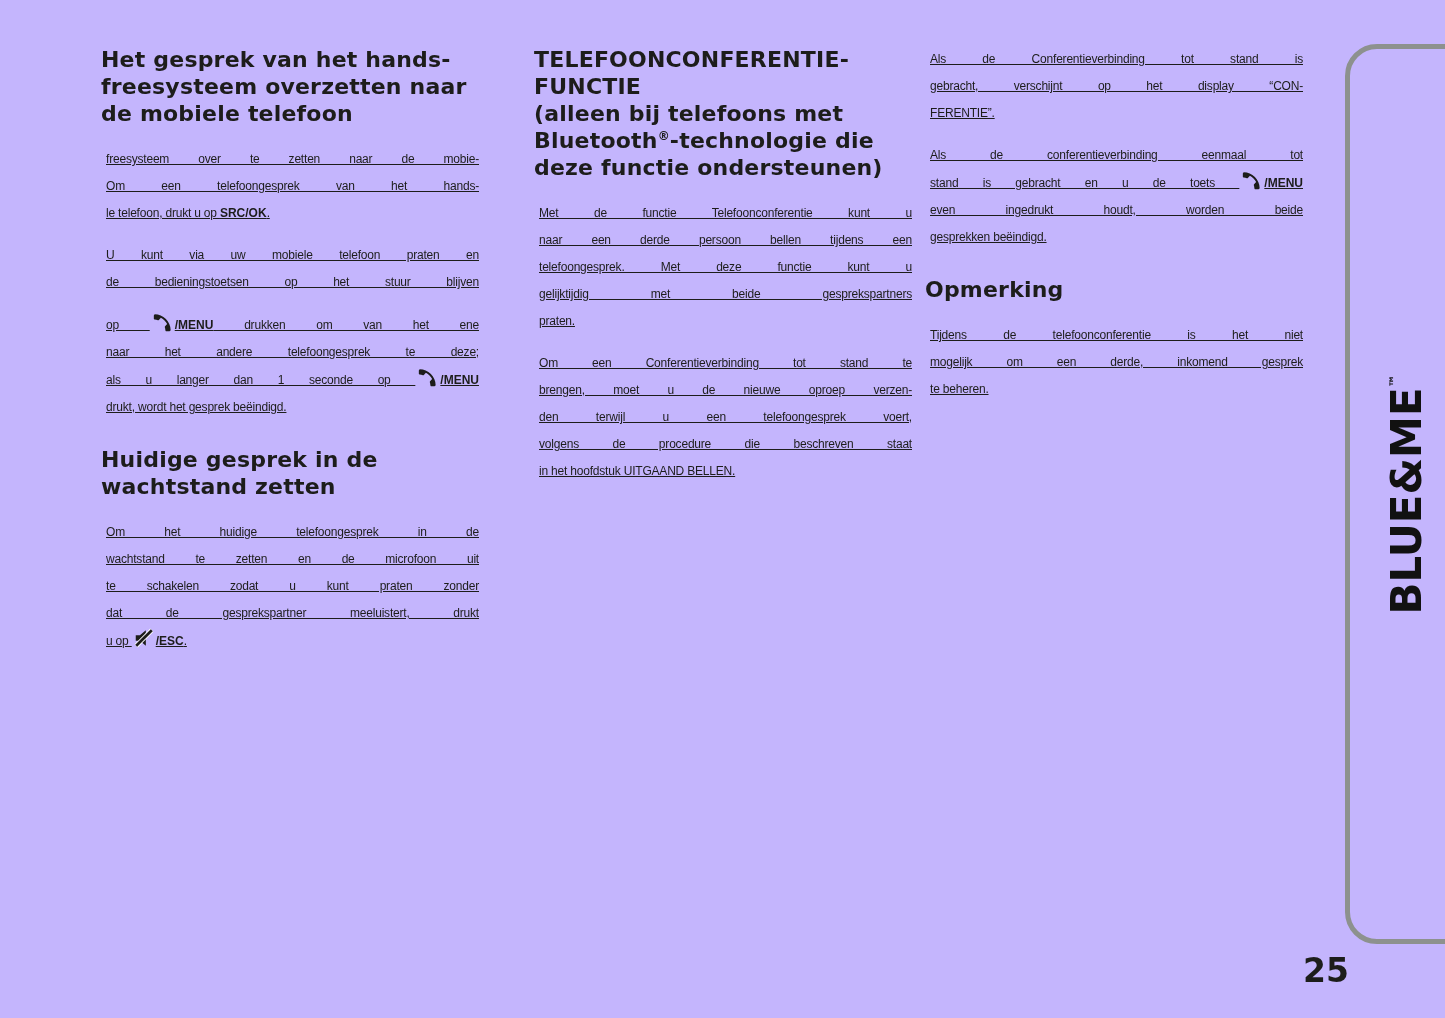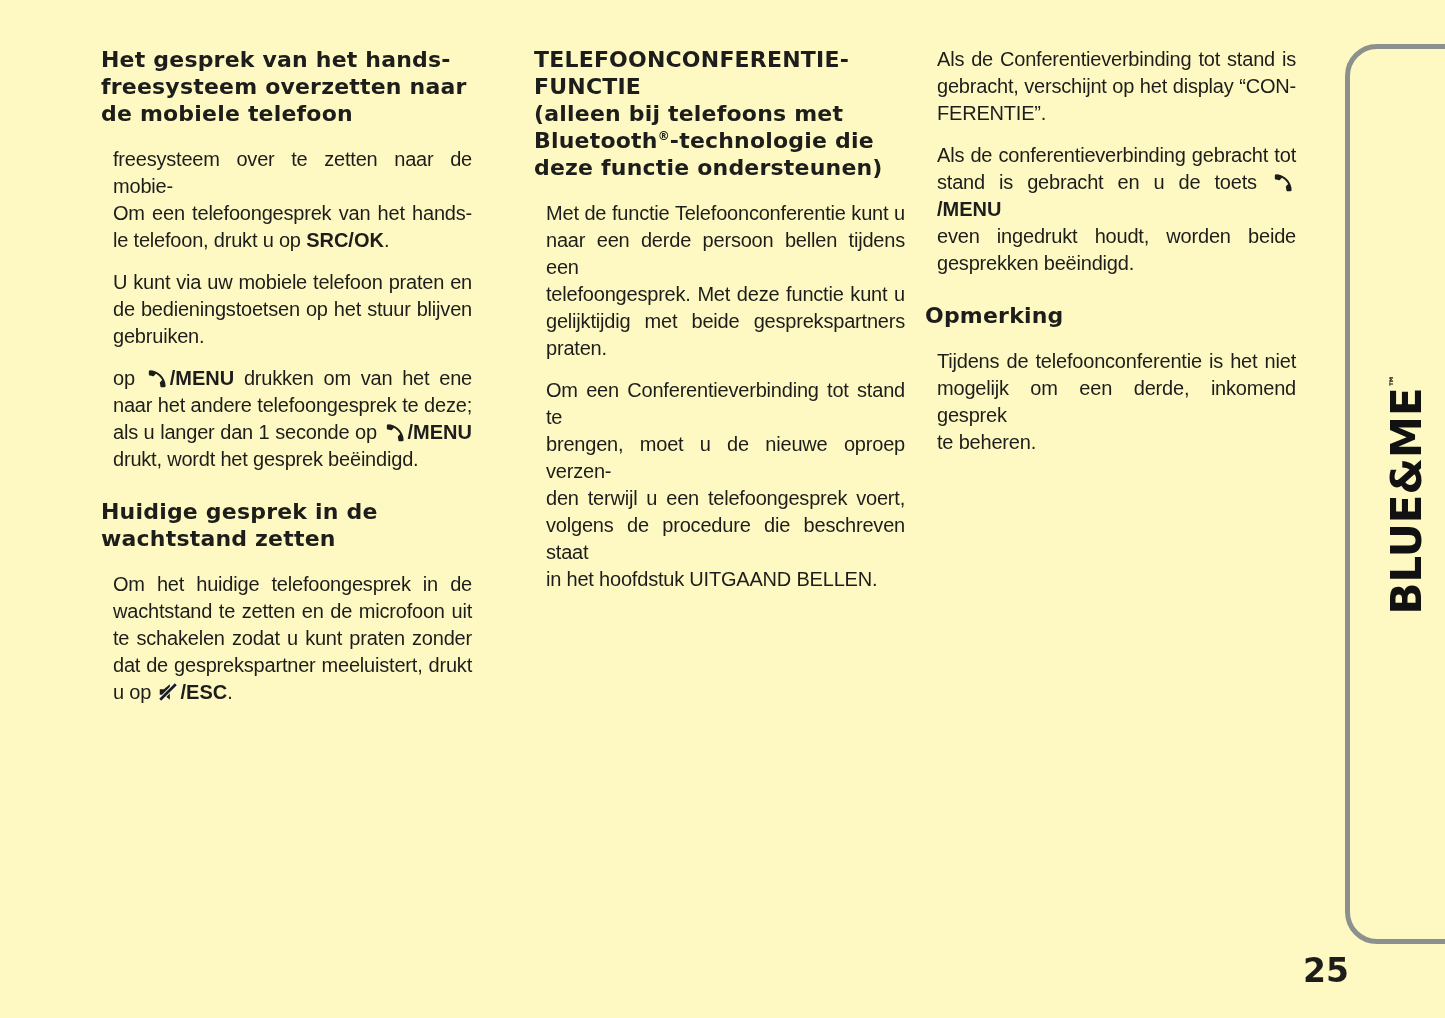--- a/index.html
+++ b/index.html
@@ -5,7 +5,7 @@
   html,body { margin:0; padding:0; background:#ffffff; }
   .page {
     position:relative; width:1445px; height:1018px;
-    background:#fef9c3; overflow:hidden;
+    background:#c4b5fd; overflow:hidden;
     font-family:"Liberation Sans", sans-serif;
     color:#1d1d1b;
   }

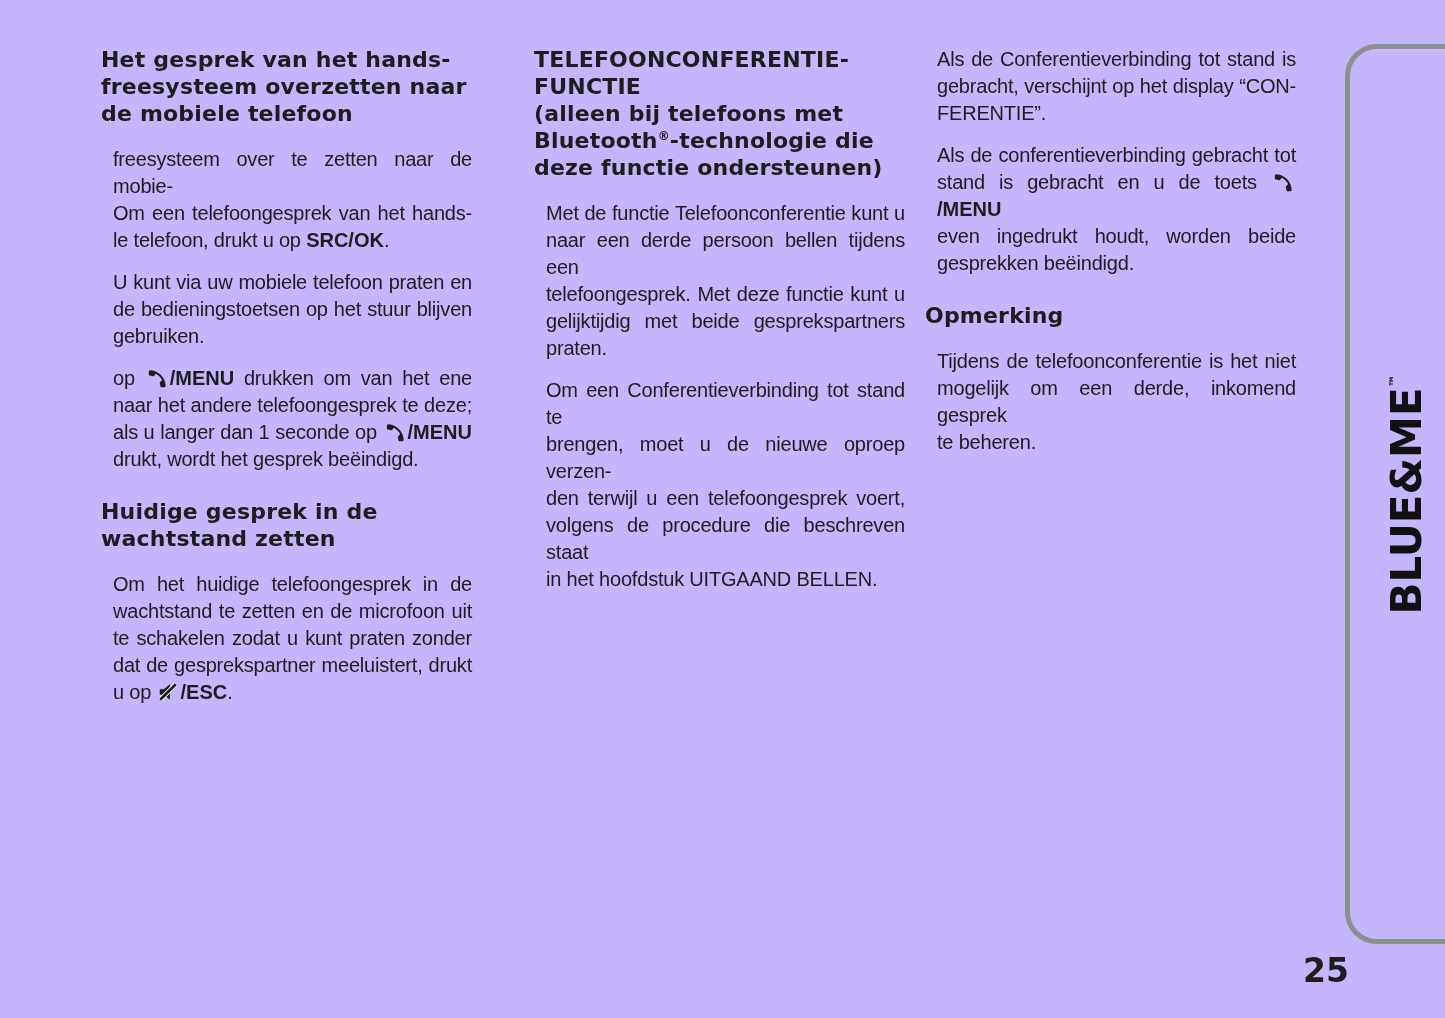--- a/index.html
+++ b/index.html
@@ -22,7 +22,7 @@
   .heading:first-child { margin-top:0; }
   .heading .line { text-align:left; }
 
-  .para { font-size:20px; line-height:27px; margin:0 12px 15px; letter-spacing:-0.2px; }
+  .para { font-size:12px; line-height:27px; margin:0 5px 15px; letter-spacing:-0.2px;text-decoration:underline; }
   .para .line { text-align:justify; text-align-last:justify; }
   .para .line.last { text-align-last:left; }
   .para b { font-weight:bold; letter-spacing:0; }

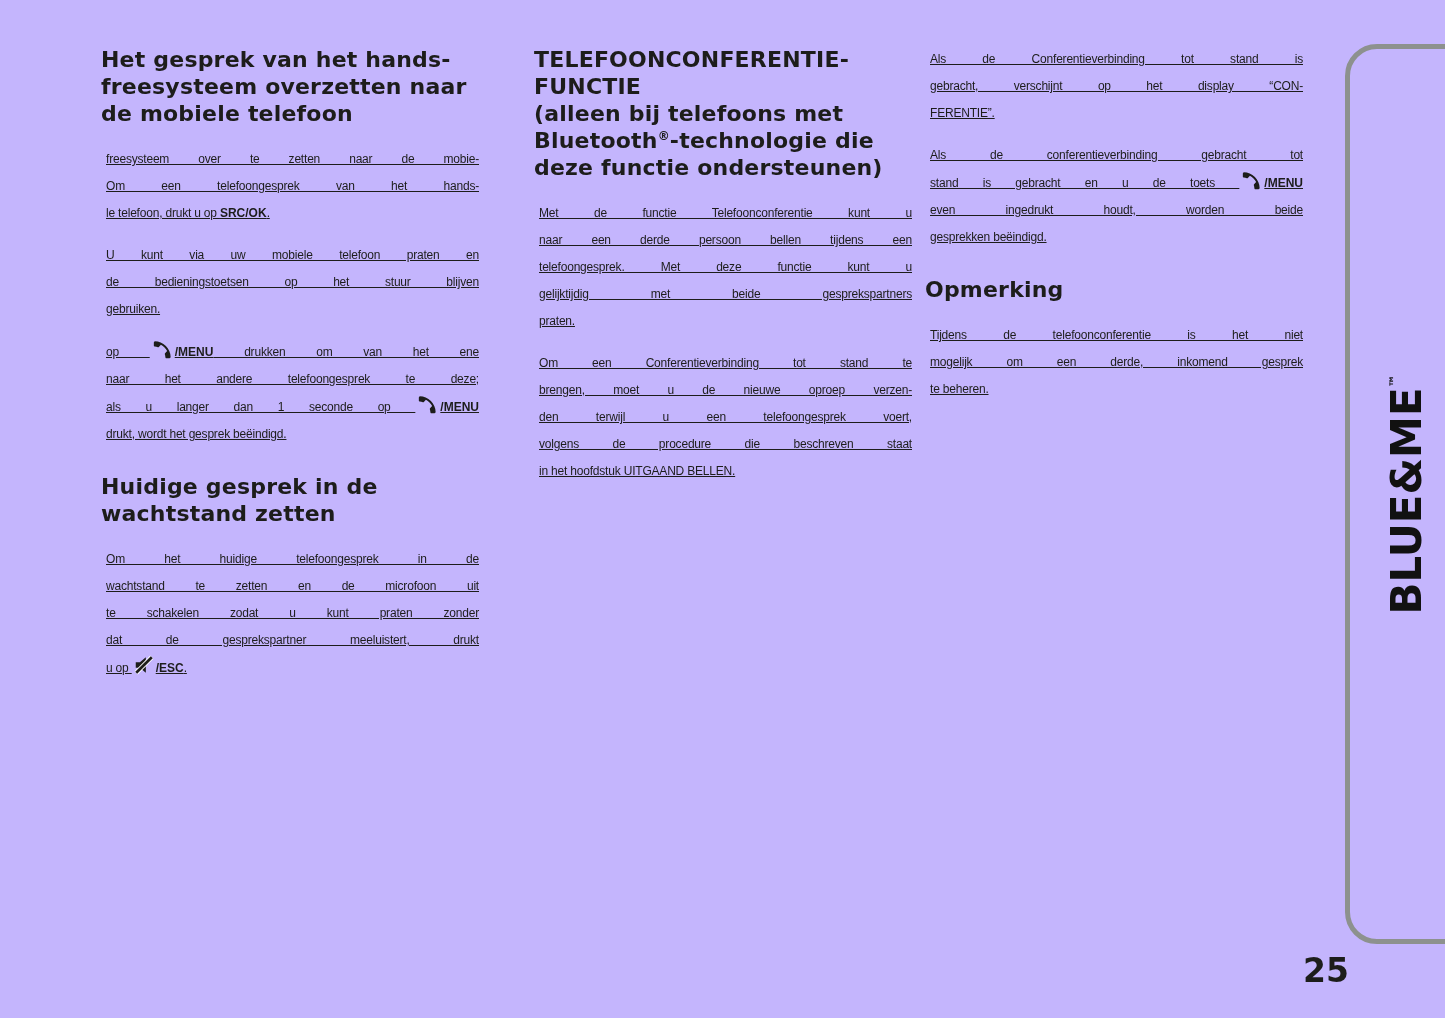--- a/index.html
+++ b/index.html
@@ -135,7 +135,7 @@
         <div class="line last">FERENTIE”.</div>
       </div>
       <div class="para">
-        <div class="line">Als de conferentieverbinding gebracht tot</div>
+        <div class="line">Als de conferentieverbinding eenmaal tot</div>
         <div class="line">stand is gebracht en u de toets <svg class="icon phone" viewBox="0 0 24 24" width="23" height="23" aria-hidden="true">
     <path fill="currentColor" d="M12 9c-1.6 0-3.15.25-4.6.72v3.1c0 .39-.23.74-.56.9-.98.49-1.87 1.12-2.66 1.85-.18.18-.43.28-.7.28-.28 0-.53-.11-.71-.29L.29 13.08c-.18-.17-.29-.42-.29-.7 0-.28.11-.53.29-.71C3.34 8.78 7.46 7 12 7s8.66 1.78 11.71 4.67c.18.18.29.43.29.71 0 .28-.11.53-.29.7l-2.48 2.48c-.18.18-.43.29-.71.29-.27 0-.52-.11-.7-.28-.79-.74-1.68-1.36-2.66-1.85-.33-.16-.56-.51-.56-.9v-3.1C15.15 9.25 13.6 9 12 9z"></path>
   </svg><b>/MENU</b></div>

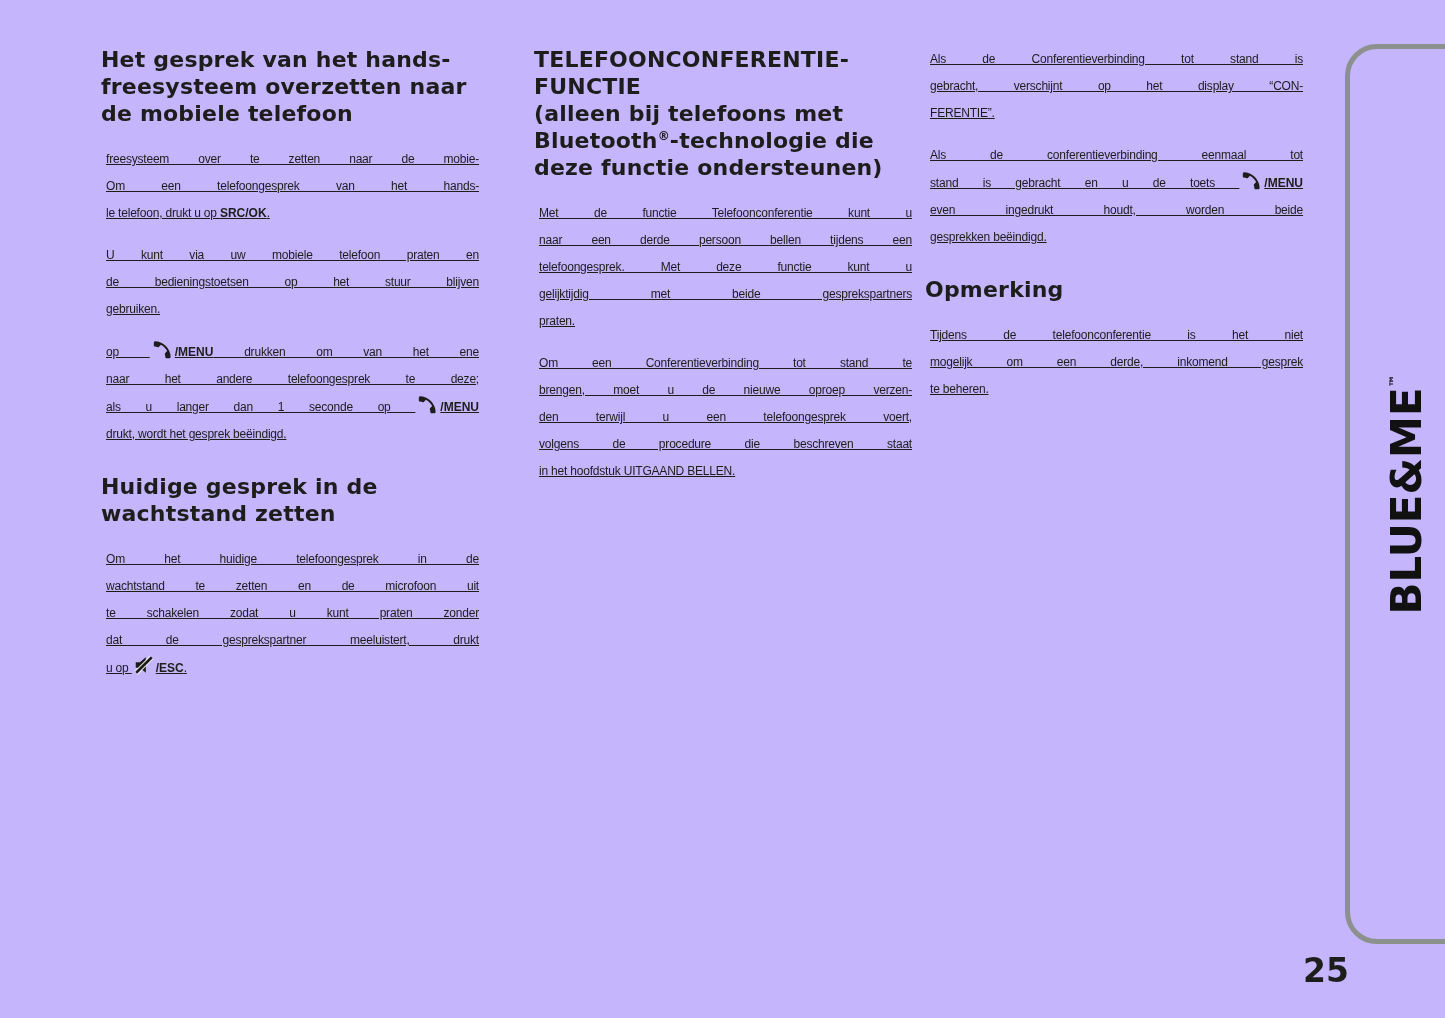--- a/index.html
+++ b/index.html
@@ -77,7 +77,6 @@
       <div class="para">
         <div class="line">U kunt via uw mobiele telefoon praten en</div>
         <div class="line">de bedieningstoetsen op het stuur blijven</div>
-        <div class="line last">gebruiken.</div>
       </div>
       <div class="para">
         <div class="line">op <svg class="icon phone" viewBox="0 0 24 24" width="23" height="23" aria-hidden="true">

